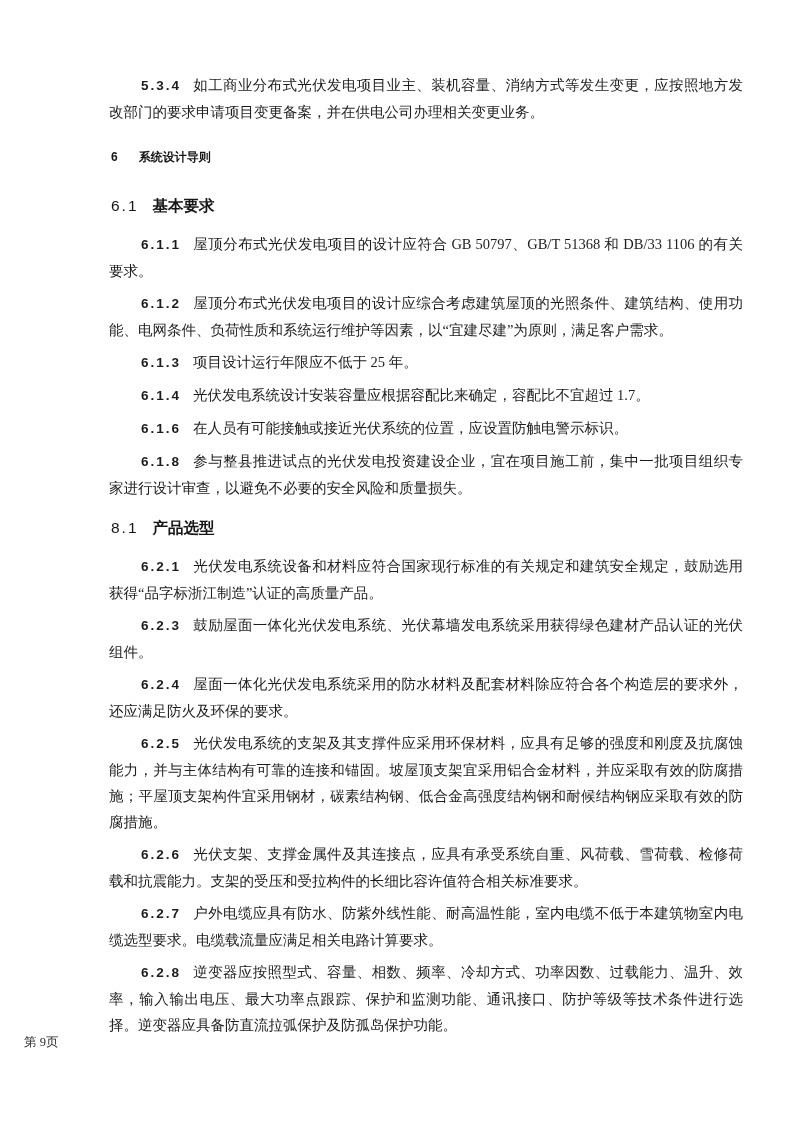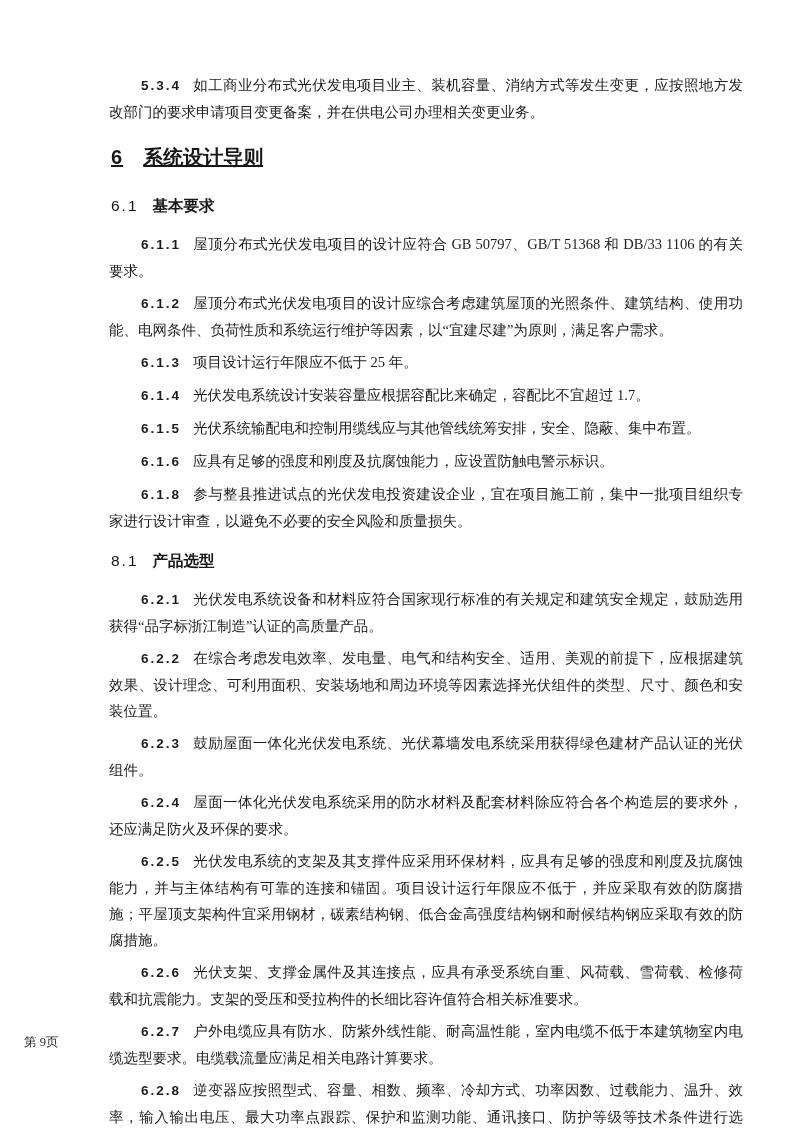--- a/index.html
+++ b/index.html
@@ -43,12 +43,11 @@
   .h1 {
     font-family: "Liberation Sans", sans-serif;
     font-weight: 700;
-    font-size: 20px;
+    font-size: 12px;
     line-height: 24px;
     text-indent: 0;
     margin: 20px 0 26px 2px;
     color: #161616;
-    text-decoration: underline;
   }
   .h1 .num {
     font-weight: 700;

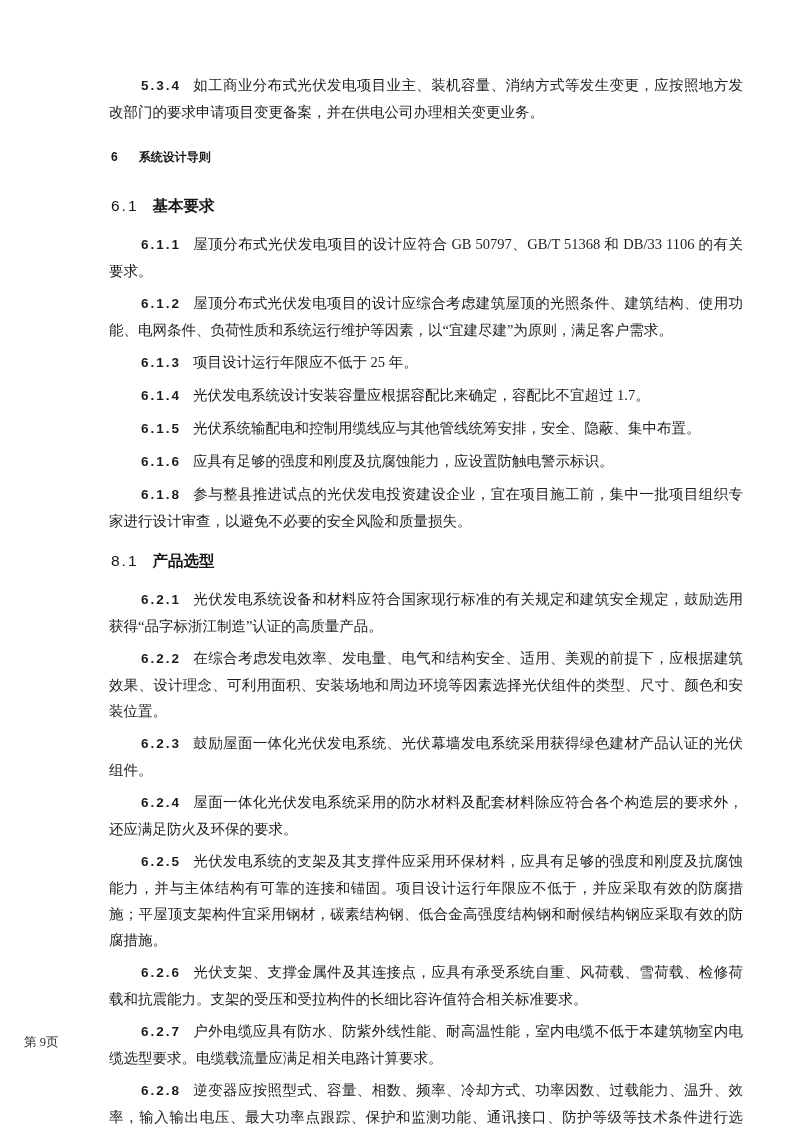--- a/index.html
+++ b/index.html
@@ -92,7 +92,6 @@
       <div class="p"><span class="num">6.1.2</span><span class="txt">屋顶分布式光伏发电项目的设计应综合考虑建筑屋顶的光照条件、建筑结构、使用功能、电网条件、负荷性质和系统运行维护等因素，以“宜建尽建”为原则，满足客户需求。</span></div>
       <div class="p"><span class="num">6.1.3</span><span class="txt">项目设计运行年限应不低于 25 年。</span></div>
       <div class="p"><span class="num">6.1.4</span><span class="txt">光伏发电系统设计安装容量应根据容配比来确定，容配比不宜超过 1.7。</span></div>
-      <div class="p"><span class="num">6.1.5</span><span class="txt">光伏系统输配电和控制用缆线应与其他管线统筹安排，安全、隐蔽、集中布置。</span></div>
       <div class="p"><span class="num">6.1.6</span><span class="txt">应具有足够的强度和刚度及抗腐蚀能力，应设置防触电警示标识。</span></div>
       <div class="p"><span class="num">6.1.8</span><span class="txt">参与整县推进试点的光伏发电投资建设企业，宜在项目施工前，集中一批项目组织专家进行设计审查，以避免不必要的安全风险和质量损失。</span></div>
       <div class="h2"><span class="num">8.1</span><span class="txt">产品选型</span></div>

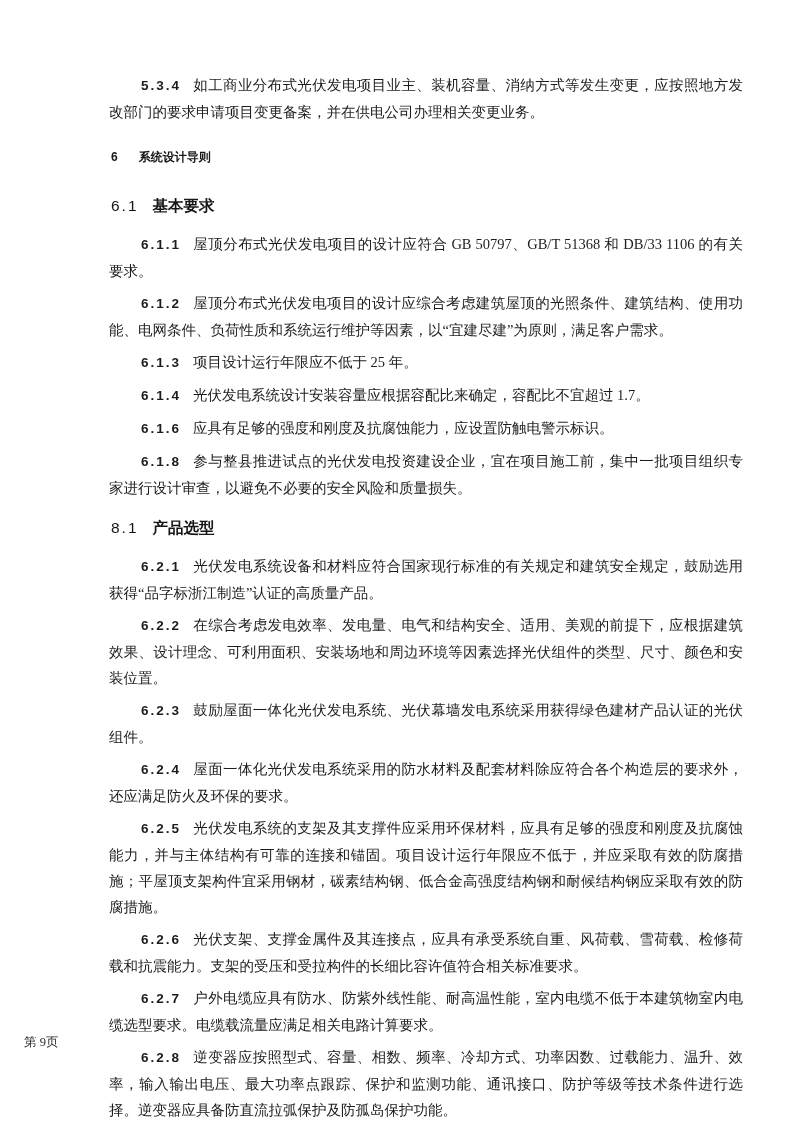--- a/index.html
+++ b/index.html
@@ -92,7 +92,7 @@
       <div class="p"><span class="num">6.1.2</span><span class="txt">屋顶分布式光伏发电项目的设计应综合考虑建筑屋顶的光照条件、建筑结构、使用功能、电网条件、负荷性质和系统运行维护等因素，以“宜建尽建”为原则，满足客户需求。</span></div>
       <div class="p"><span class="num">6.1.3</span><span class="txt">项目设计运行年限应不低于 25 年。</span></div>
       <div class="p"><span class="num">6.1.4</span><span class="txt">光伏发电系统设计安装容量应根据容配比来确定，容配比不宜超过 1.7。</span></div>
-      <div class="p"><span class="num">6.1.6</span><span class="txt">应具有足够的强度和刚度及抗腐蚀能力，应设置防触电警示标识。</span></div>
+      <div class="p"><span class="num">6.1.6</span><span class="txt">在人员有可能接触或接近光伏系统的位置，应设置防触电警示标识。</span></div>
       <div class="p"><span class="num">6.1.8</span><span class="txt">参与整县推进试点的光伏发电投资建设企业，宜在项目施工前，集中一批项目组织专家进行设计审查，以避免不必要的安全风险和质量损失。</span></div>
       <div class="h2"><span class="num">8.1</span><span class="txt">产品选型</span></div>
       <div class="p"><span class="num">6.2.1</span><span class="txt">光伏发电系统设备和材料应符合国家现行标准的有关规定和建筑安全规定，鼓励选用获得“品字标浙江制造”认证的高质量产品。</span></div>

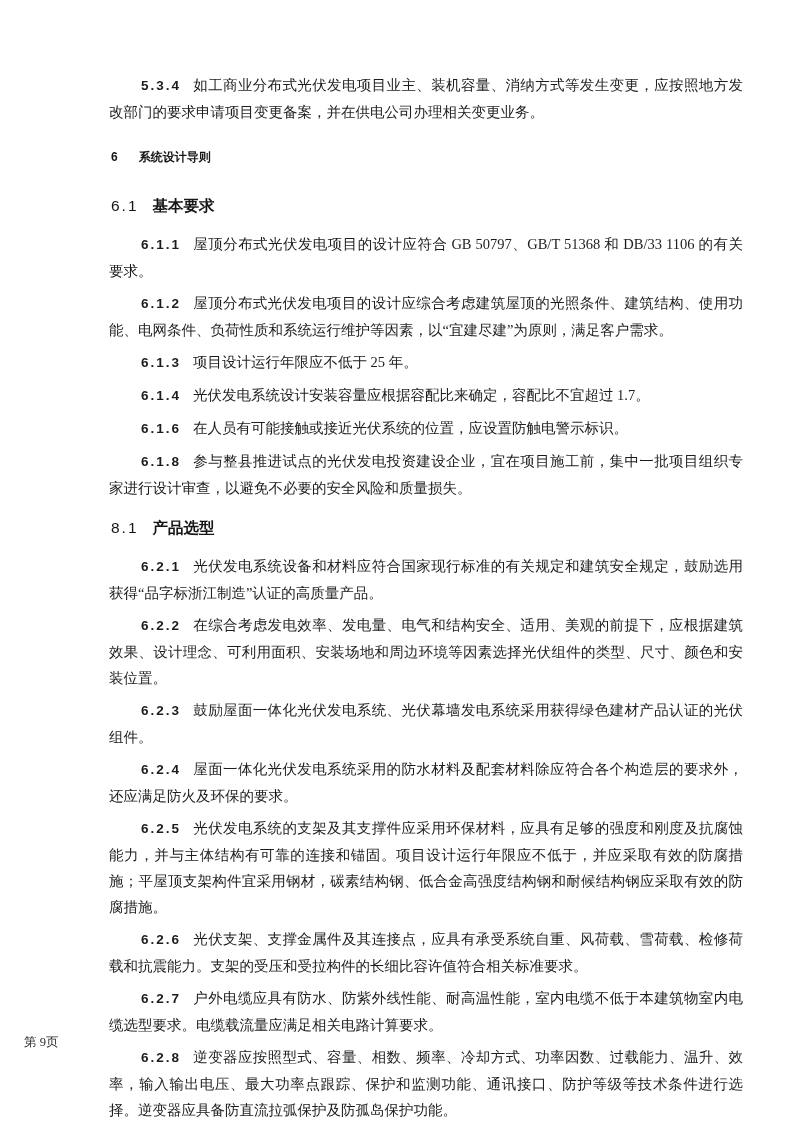--- a/index.html
+++ b/index.html
@@ -96,7 +96,6 @@
       <div class="p"><span class="num">6.1.8</span><span class="txt">参与整县推进试点的光伏发电投资建设企业，宜在项目施工前，集中一批项目组织专家进行设计审查，以避免不必要的安全风险和质量损失。</span></div>
       <div class="h2"><span class="num">8.1</span><span class="txt">产品选型</span></div>
       <div class="p"><span class="num">6.2.1</span><span class="txt">光伏发电系统设备和材料应符合国家现行标准的有关规定和建筑安全规定，鼓励选用获得“品字标浙江制造”认证的高质量产品。</span></div>
-      <div class="p"><span class="num">6.2.2</span><span class="txt">在综合考虑发电效率、发电量、电气和结构安全、适用、美观的前提下，应根据建筑效果、设计理念、可利用面积、安装场地和周边环境等因素选择光伏组件的类型、尺寸、颜色和安装位置。</span></div>
       <div class="p"><span class="num">6.2.3</span><span class="txt">鼓励屋面一体化光伏发电系统、光伏幕墙发电系统采用获得绿色建材产品认证的光伏组件。</span></div>
       <div class="p"><span class="num">6.2.4</span><span class="txt">屋面一体化光伏发电系统采用的防水材料及配套材料除应符合各个构造层的要求外，还应满足防火及环保的要求。</span></div>
       <div class="p"><span class="num">6.2.5</span><span class="txt">光伏发电系统的支架及其支撑件应采用环保材料，应具有足够的强度和刚度及抗腐蚀能力，并与主体结构有可靠的连接和锚固。项目设计运行年限应不低于，并应采取有效的防腐措施；平屋顶支架构件宜采用钢材，碳素结构钢、低合金高强度结构钢和耐候结构钢应采取有效的防腐措施。</span></div>

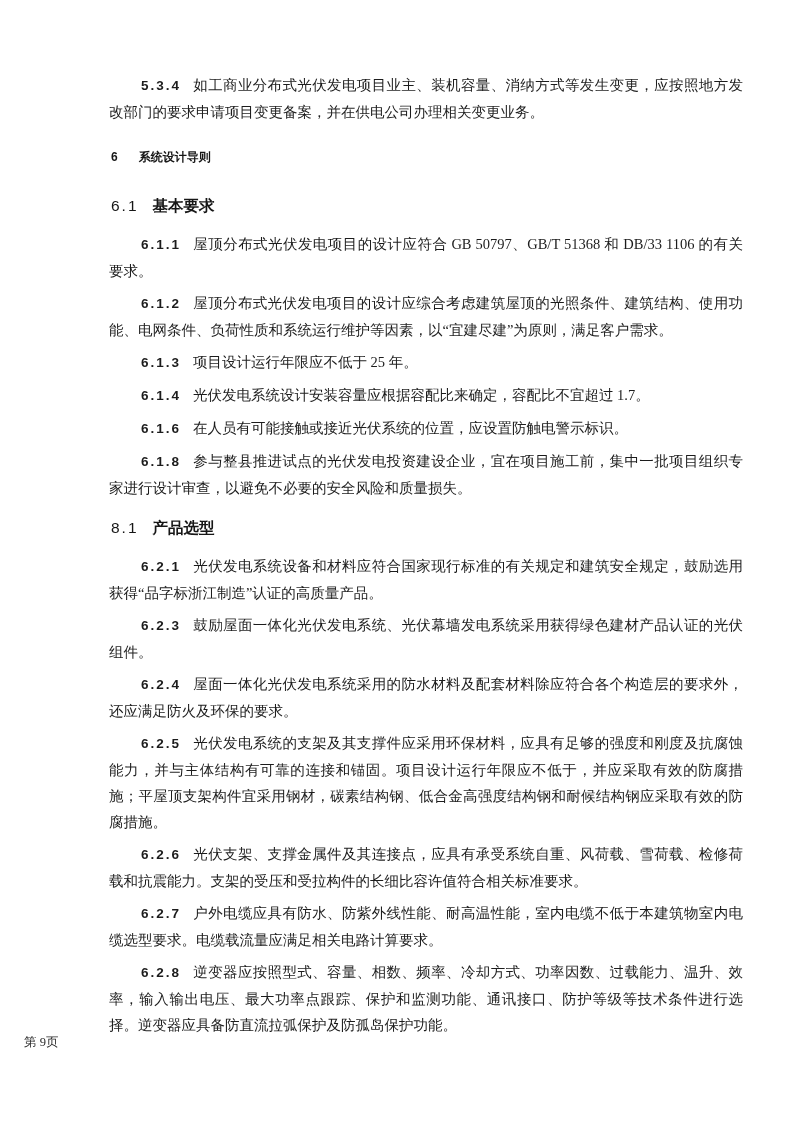--- a/index.html
+++ b/index.html
@@ -98,7 +98,7 @@
       <div class="p"><span class="num">6.2.1</span><span class="txt">光伏发电系统设备和材料应符合国家现行标准的有关规定和建筑安全规定，鼓励选用获得“品字标浙江制造”认证的高质量产品。</span></div>
       <div class="p"><span class="num">6.2.3</span><span class="txt">鼓励屋面一体化光伏发电系统、光伏幕墙发电系统采用获得绿色建材产品认证的光伏组件。</span></div>
       <div class="p"><span class="num">6.2.4</span><span class="txt">屋面一体化光伏发电系统采用的防水材料及配套材料除应符合各个构造层的要求外，还应满足防火及环保的要求。</span></div>
-      <div class="p"><span class="num">6.2.5</span><span class="txt">光伏发电系统的支架及其支撑件应采用环保材料，应具有足够的强度和刚度及抗腐蚀能力，并与主体结构有可靠的连接和锚固。项目设计运行年限应不低于，并应采取有效的防腐措施；平屋顶支架构件宜采用钢材，碳素结构钢、低合金高强度结构钢和耐候结构钢应采取有效的防腐措施。</span></div>
+      <div class="p"><span class="num">6.2.5</span><span class="txt">光伏发电系统的支架及其支撑件应采用环保材料，应具有足够的强度和刚度及抗腐蚀能力，并与主体结构有可靠的连接和锚固。坡屋顶支架宜采用铝合金材料，并应采取有效的防腐措施；平屋顶支架构件宜采用钢材，碳素结构钢、低合金高强度结构钢和耐候结构钢应采取有效的防腐措施。</span></div>
       <div class="p"><span class="num">6.2.6</span><span class="txt">光伏支架、支撑金属件及其连接点，应具有承受系统自重、风荷载、雪荷载、检修荷载和抗震能力。支架的受压和受拉构件的长细比容许值符合相关标准要求。</span></div>
       <div class="p"><span class="num">6.2.7</span><span class="txt">户外电缆应具有防水、防紫外线性能、耐高温性能，室内电缆不低于本建筑物室内电缆选型要求。电缆载流量应满足相关电路计算要求。</span></div>
       <div class="p"><span class="num">6.2.8</span><span class="txt">逆变器应按照型式、容量、相数、频率、冷却方式、功率因数、过载能力、温升、效率，输入输出电压、最大功率点跟踪、保护和监测功能、通讯接口、防护等级等技术条件进行选择。逆变器应具备防直流拉弧保护及防孤岛保护功能。</span></div>

